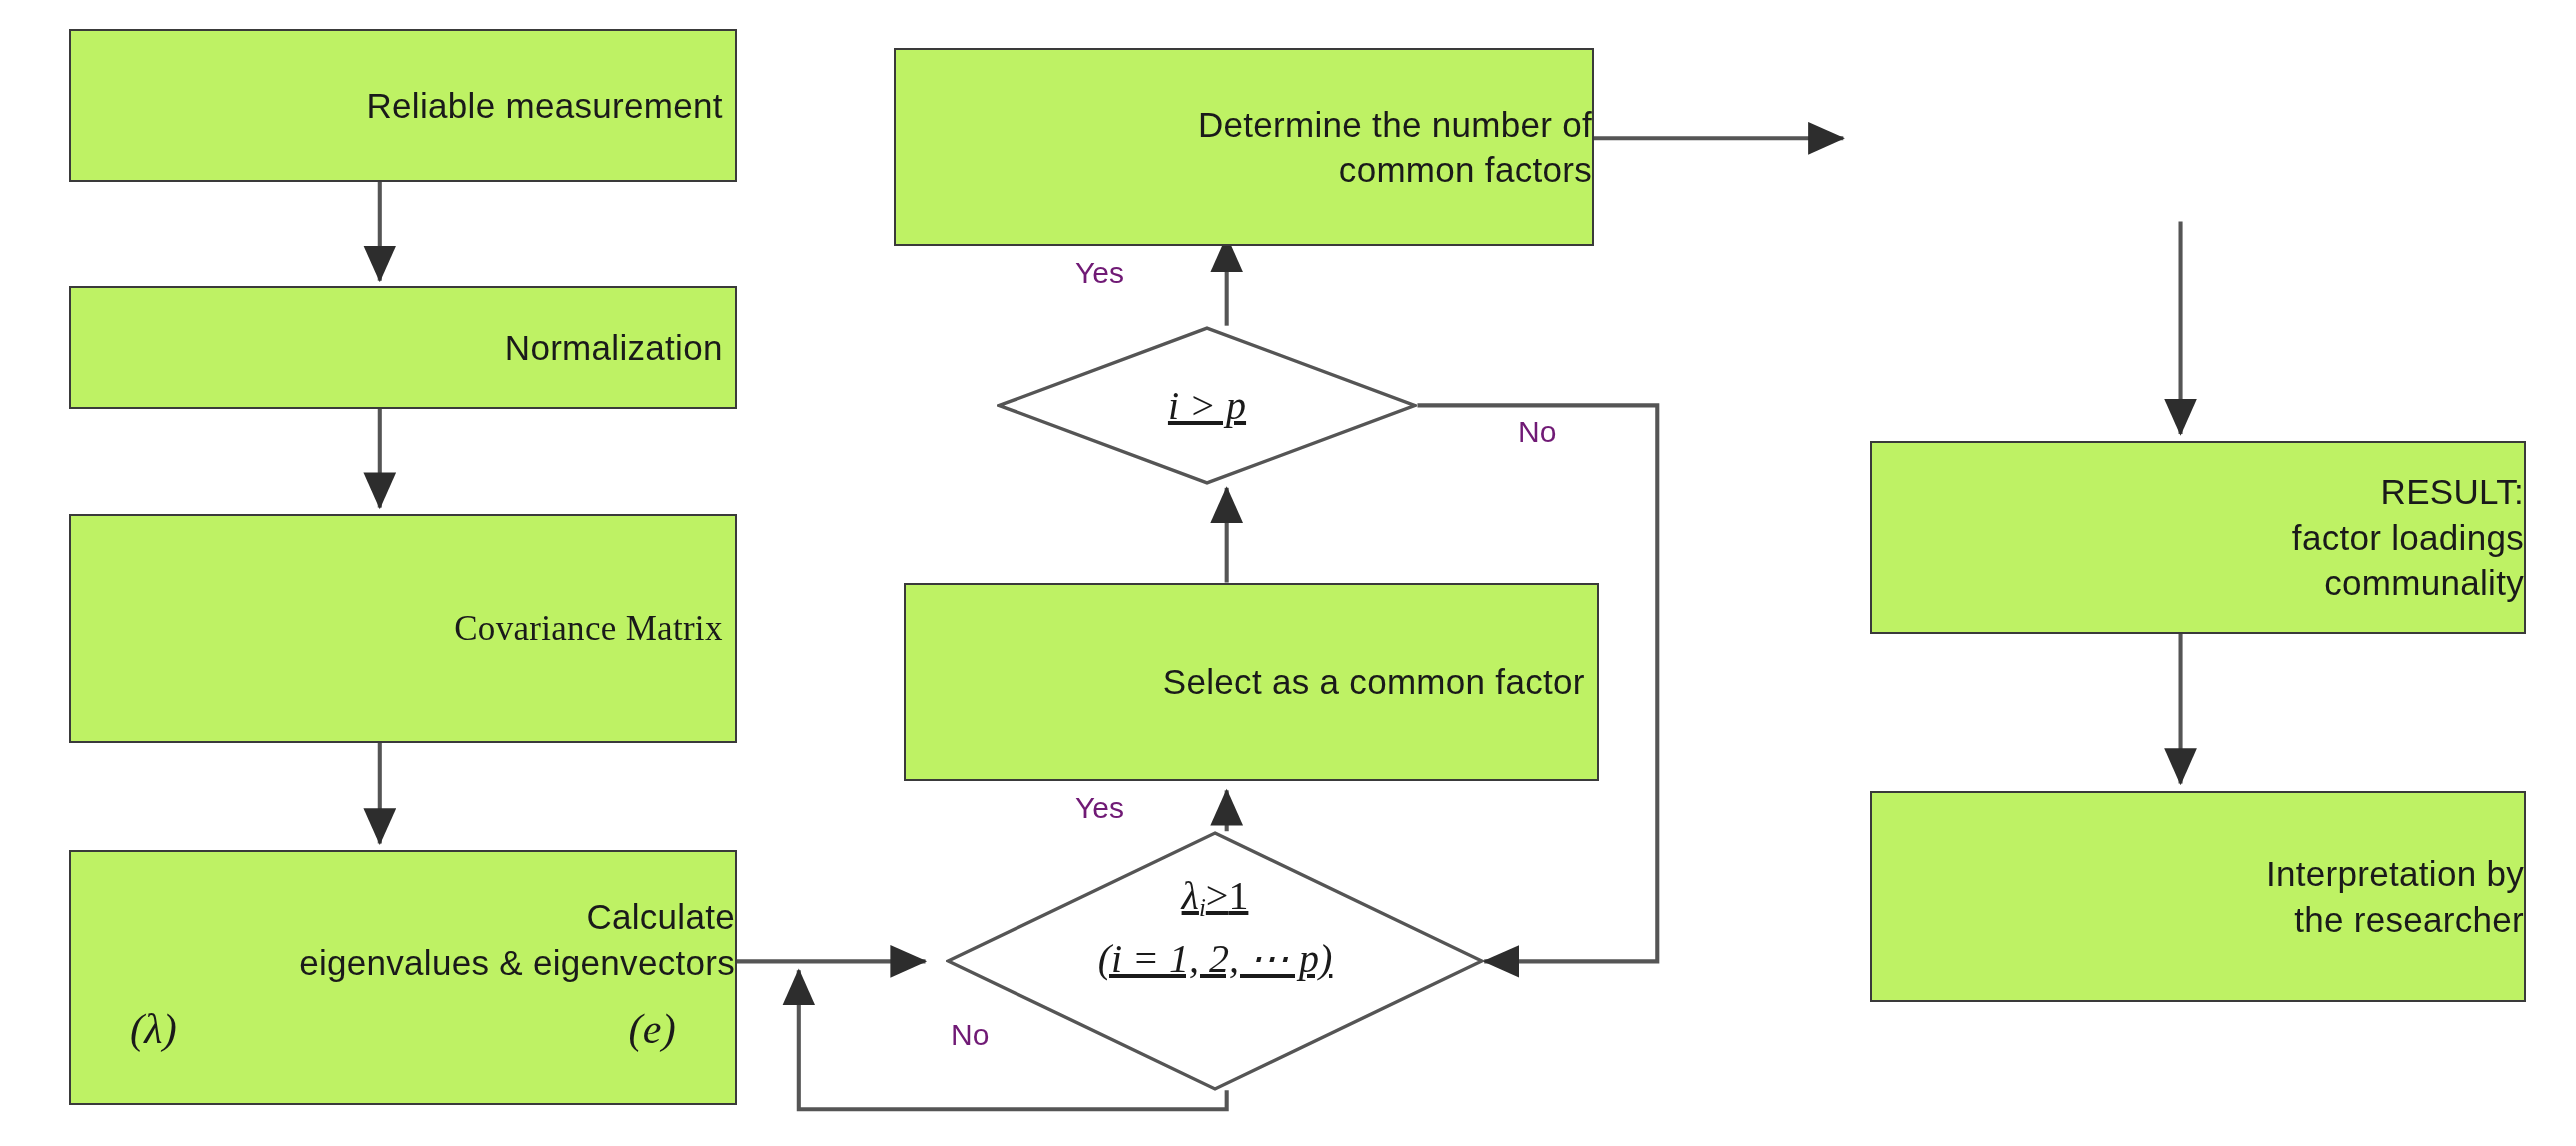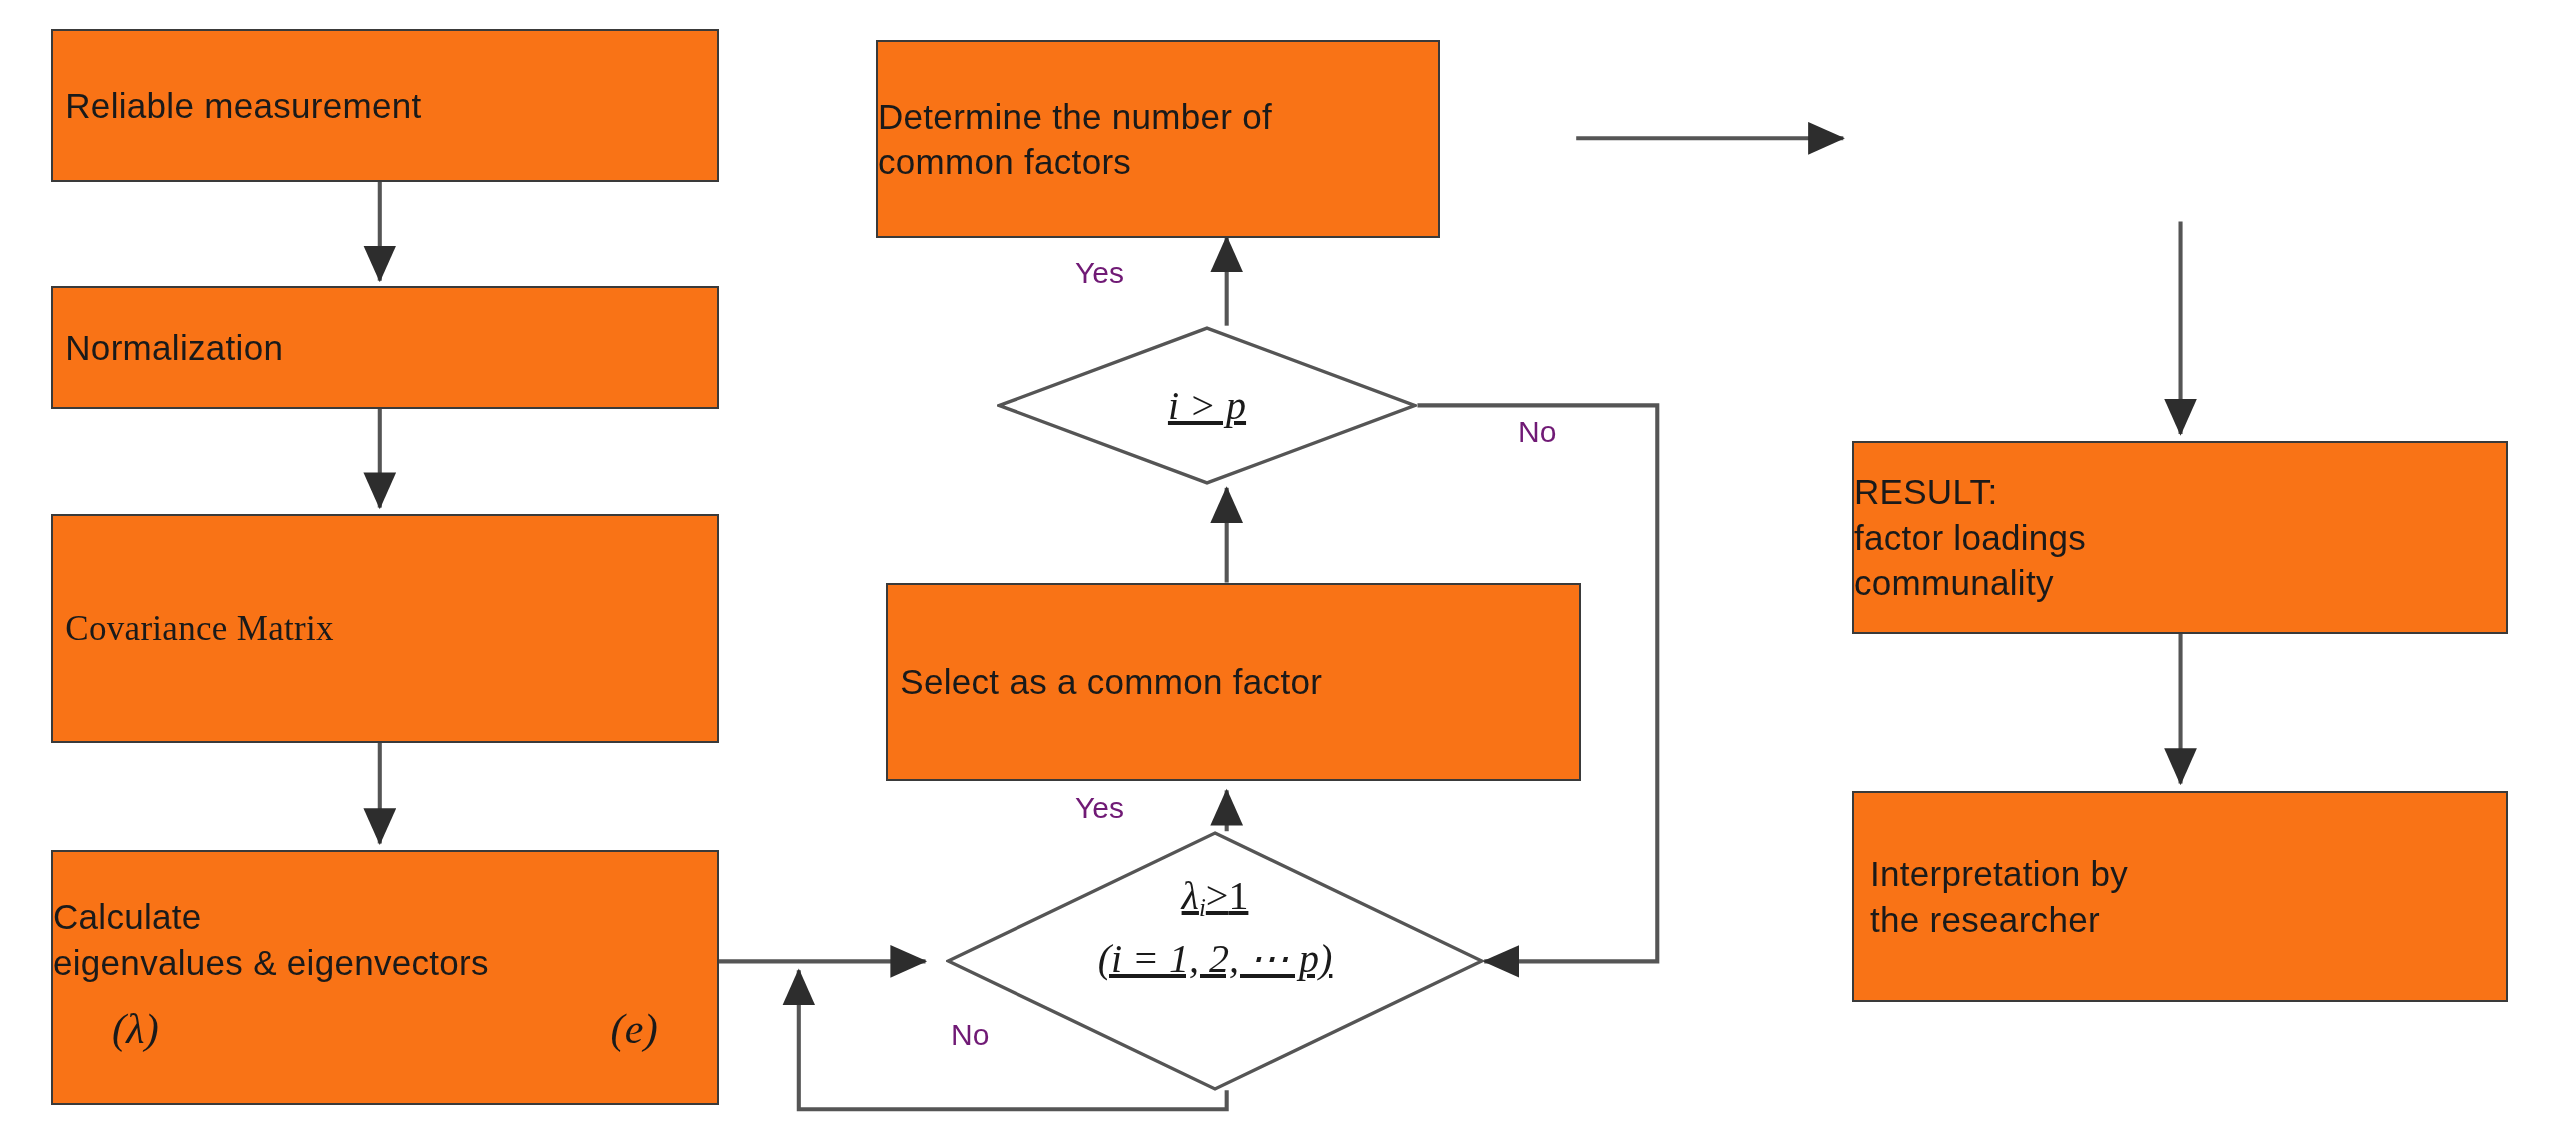--- a/index.html
+++ b/index.html
@@ -22,18 +22,19 @@
   .node{
     position:absolute;
     box-sizing:border-box;
-    background:#f97316;
+    background:#bef264;
     border:2px solid #3a3a3a;
     display:flex;
     align-items:center;
     justify-content:center;
-    text-align:left;
+    text-align:right;
     color:#1a1a1a;
     font-family:"Liberation Sans",sans-serif;
     font-size:35px;
     line-height:1.30;
     letter-spacing:0.3px;
     z-index:3;
+    margin-left:18px;
   }
   .node .lines{ padding:0 12.3px; width:100%; }
   .node .lines .ln{ display:block; white-space:nowrap; }

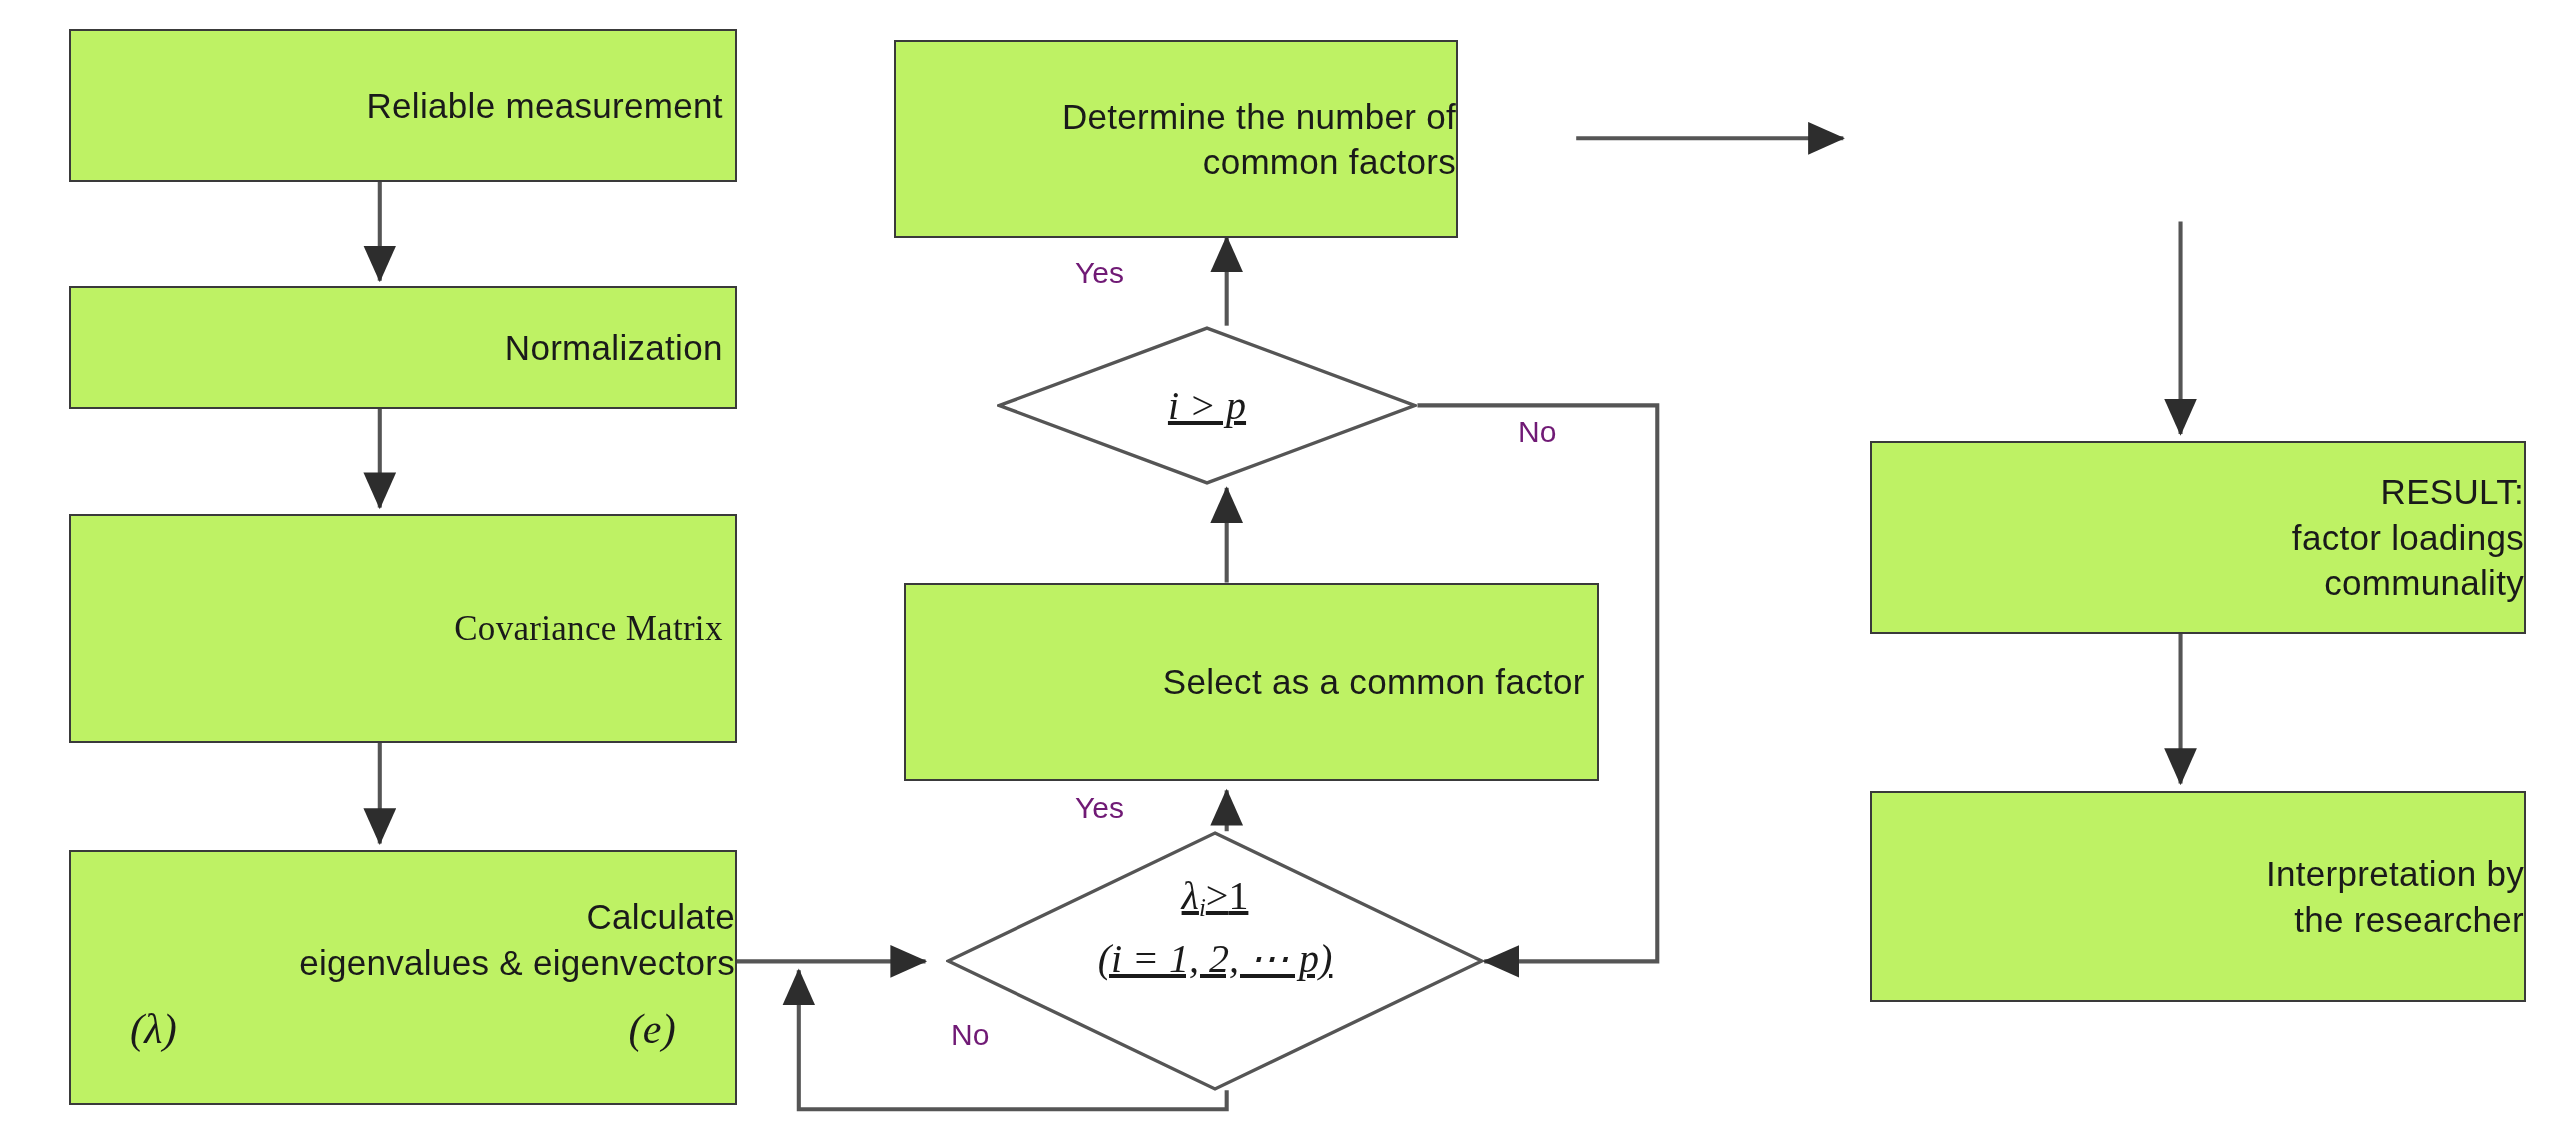--- a/index.html
+++ b/index.html
@@ -156,7 +156,7 @@
     </span>
   </div>
 
-  <div class="node" style="left:876px; top:40px; width:564px; height:198px; flex-direction:column;">
+  <div class="node" style="left:876px; top:48px; width:700px; height:198px; flex-direction:column;">
     <span class="lines">
       <span class="ln">Determine the number of</span>
       <span class="ln">common factors</span>

